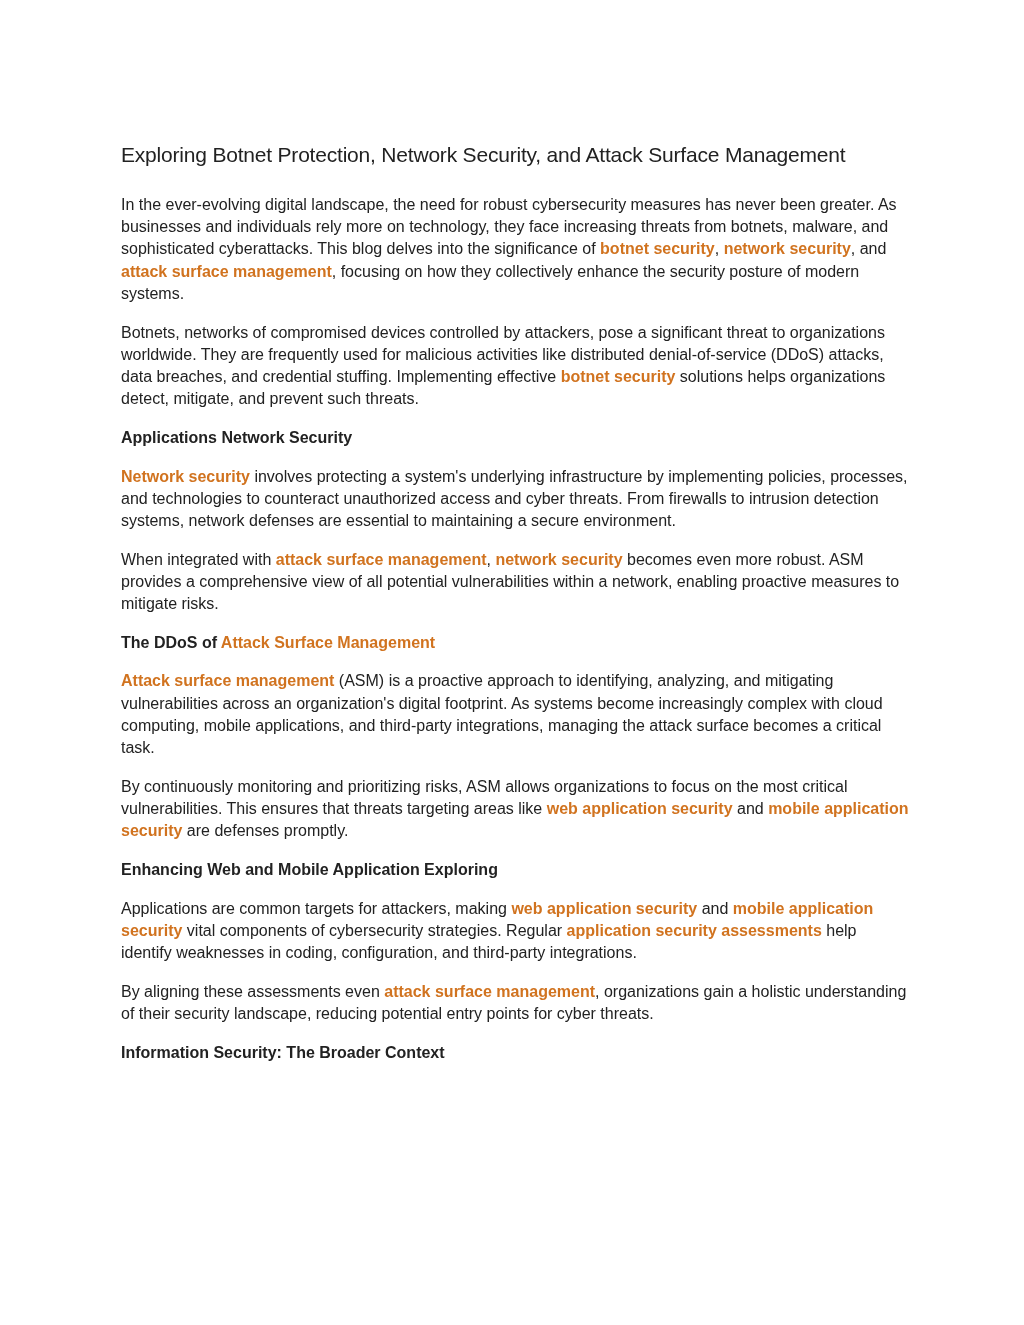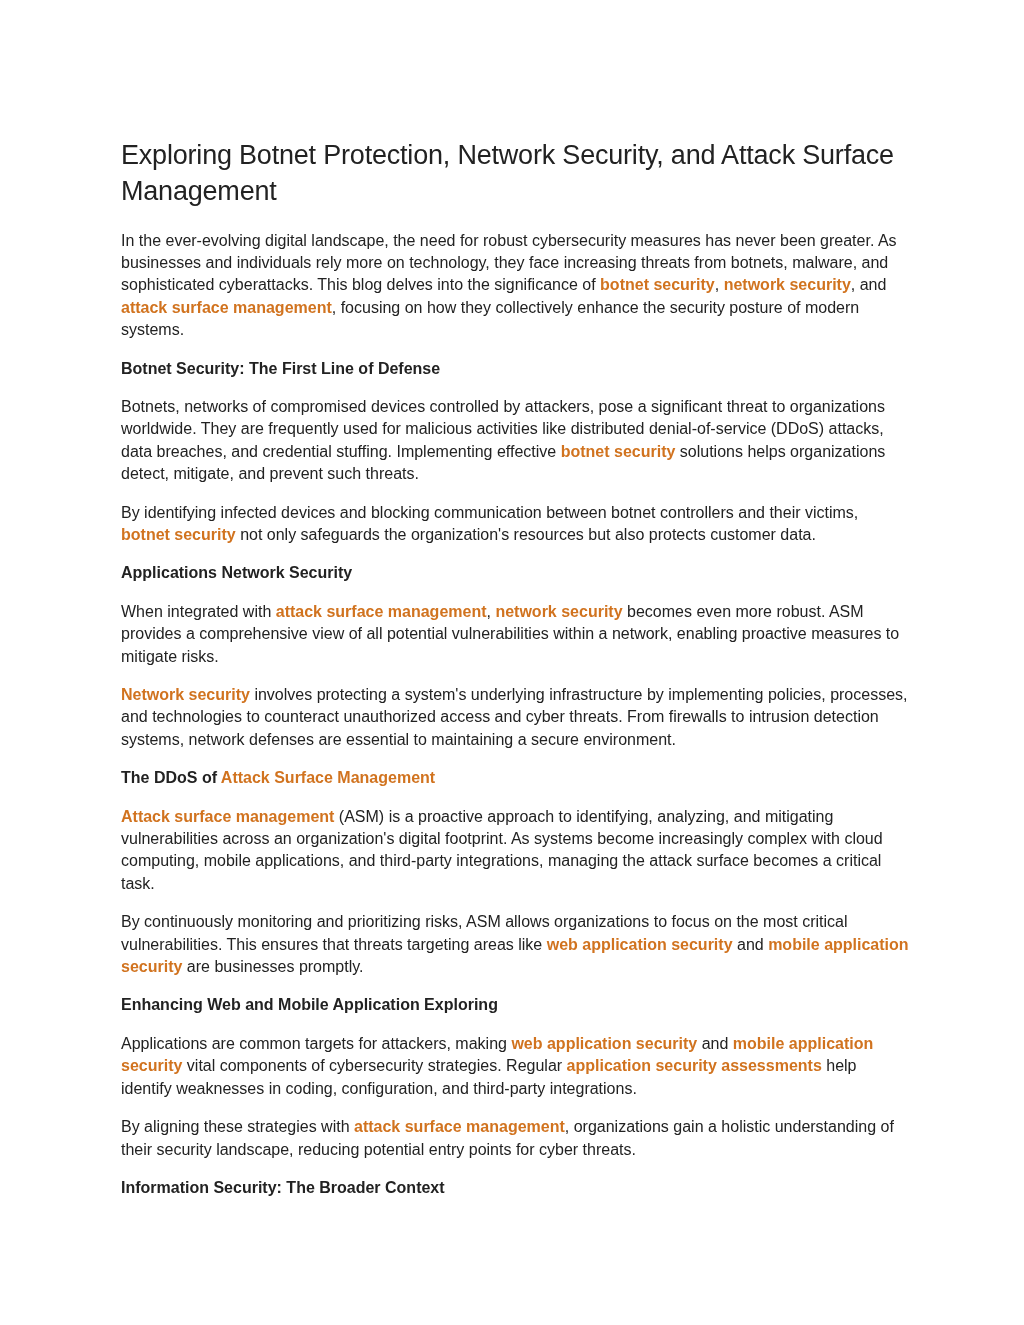--- a/index.html
+++ b/index.html
@@ -10,7 +10,7 @@
     .page { position: absolute; left: 121px; top: 137px; width: 790px; }
     h1 {
       font-family: "Liberation Sans", sans-serif; font-weight: normal;
-      font-size: 27px; line-height: 36px; color: #222222; margin: 0 0 21px 0;
+      font-size: 21px; line-height: 36px; color: #222222; margin: 0 0 21px 0;
       letter-spacing: -0.2px;
     }
     p {

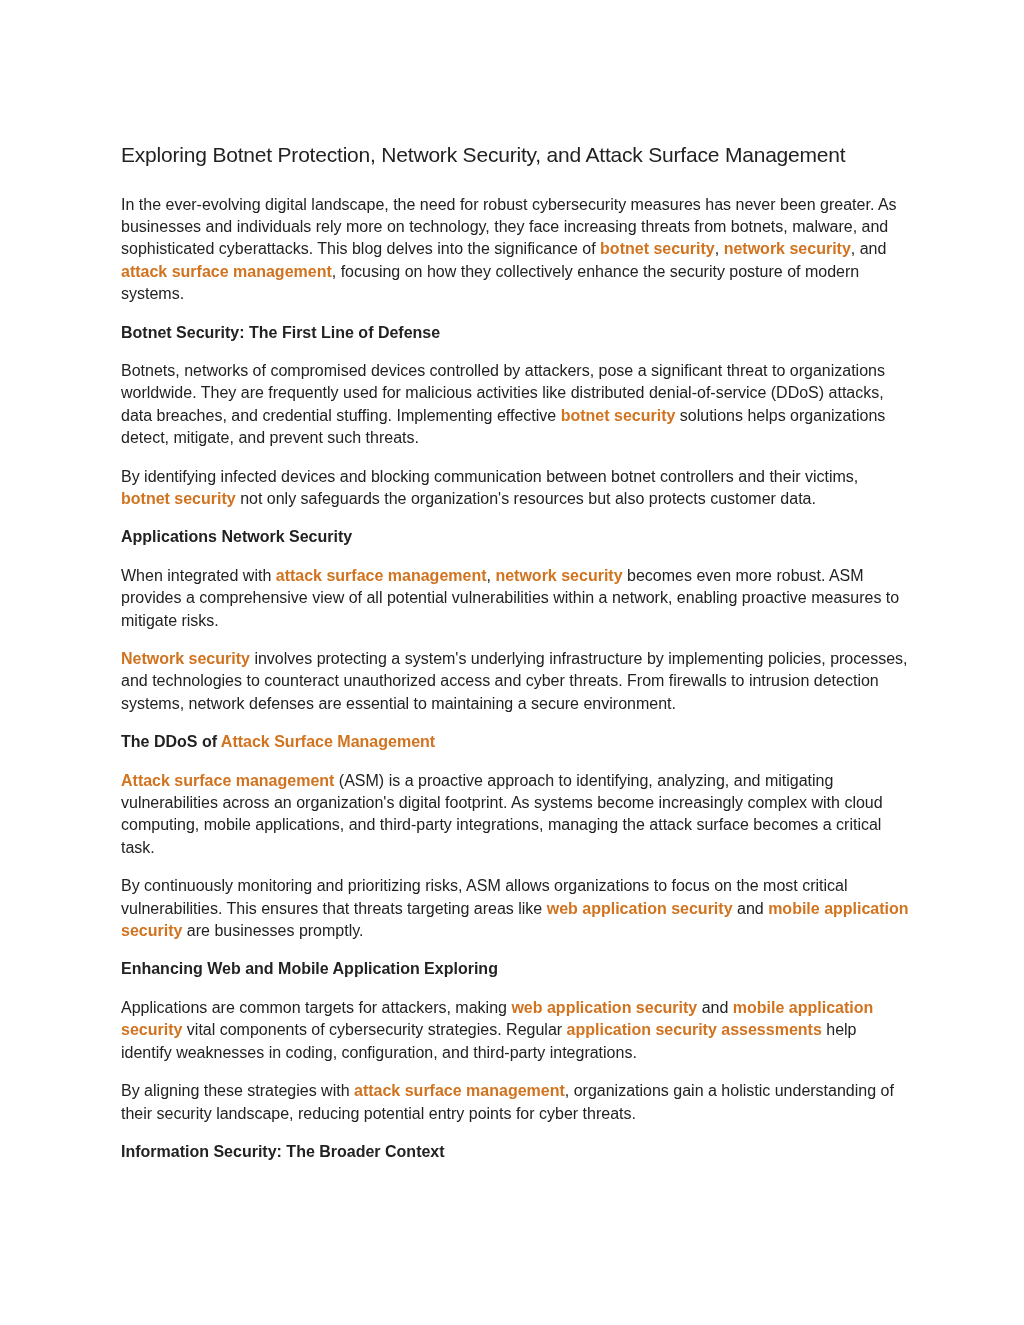--- a/index.html
+++ b/index.html
@@ -26,7 +26,6 @@
   <h1>Exploring Botnet Protection, Network Security, and Attack Surface Management</h1>
   <div id="content">
       <p><span>In the ever-evolving digital landscape, the need for robust cybersecurity measures has never been greater. As businesses and individuals rely more on technology, they face increasing threats from botnets, malware, and sophisticated cyberattacks. This blog delves into the significance of </span><a class="kw" href="#">botnet security</a><span>, </span><a class="kw" href="#">network security</a><span>, and </span><a class="kw" href="#">attack surface management</a><span>, focusing on how they collectively enhance the security posture of modern systems.</span></p>
-      <p class="h"><span>Botnet Security: The First Line of Defense</span></p>
       <p><span>Botnets, networks of compromised devices controlled by attackers, pose a significant threat to organizations worldwide. They are frequently used for malicious activities like distributed denial-of-service (DDoS) attacks, data breaches, and credential stuffing. Implementing effective </span><a class="kw" href="#">botnet security</a><span> solutions helps organizations detect, mitigate, and prevent such threats.</span></p>
       <p><span>By identifying infected devices and blocking communication between botnet controllers and their victims, </span><a class="kw" href="#">botnet security</a><span> not only safeguards the organization's resources but also protects customer data.</span></p>
       <p class="h"><span>Applications Network Security</span></p>

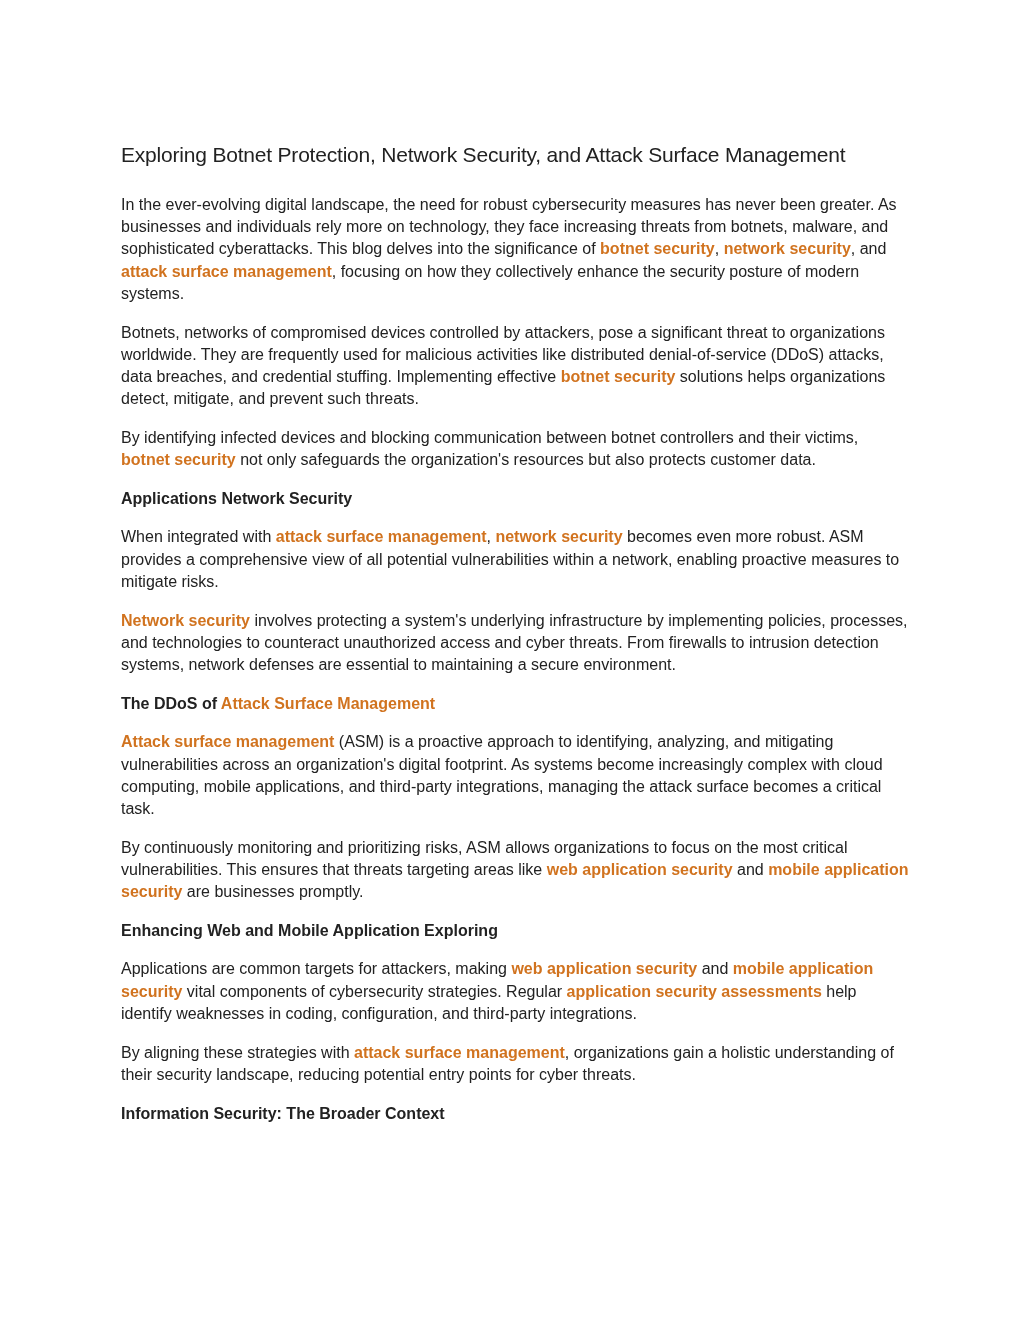--- a/index.html
+++ b/index.html
@@ -27,7 +27,6 @@
   <div id="content">
       <p><span>In the ever-evolving digital landscape, the need for robust cybersecurity measures has never been greater. As businesses and individuals rely more on technology, they face increasing threats from botnets, malware, and sophisticated cyberattacks. This blog delves into the significance of </span><a class="kw" href="#">botnet security</a><span>, </span><a class="kw" href="#">network security</a><span>, and </span><a class="kw" href="#">attack surface management</a><span>, focusing on how they collectively enhance the security posture of modern systems.</span></p>
       <p><span>Botnets, networks of compromised devices controlled by attackers, pose a significant threat to organizations worldwide. They are frequently used for malicious activities like distributed denial-of-service (DDoS) attacks, data breaches, and credential stuffing. Implementing effective </span><a class="kw" href="#">botnet security</a><span> solutions helps organizations detect, mitigate, and prevent such threats.</span></p>
-      <p><span>By identifying infected devices and blocking communication between botnet controllers and their victims, </span><a class="kw" href="#">botnet security</a><span> not only safeguards the organization's resources but also protects customer data.</span></p>
       <p class="h"><span>Applications Network Security</span></p>
       <p><span>When integrated with </span><a class="kw" href="#">attack surface management</a><span>, </span><a class="kw" href="#">network security</a><span> becomes even more robust. ASM provides a comprehensive view of all potential vulnerabilities within a network, enabling proactive measures to mitigate risks.</span></p>
       <p><a class="kw" href="#">Network security</a><span> involves protecting a system's underlying infrastructure by implementing policies, processes, and technologies to counteract unauthorized access and cyber threats. From firewalls to intrusion detection systems, network defenses are essential to maintaining a secure environment.</span></p>

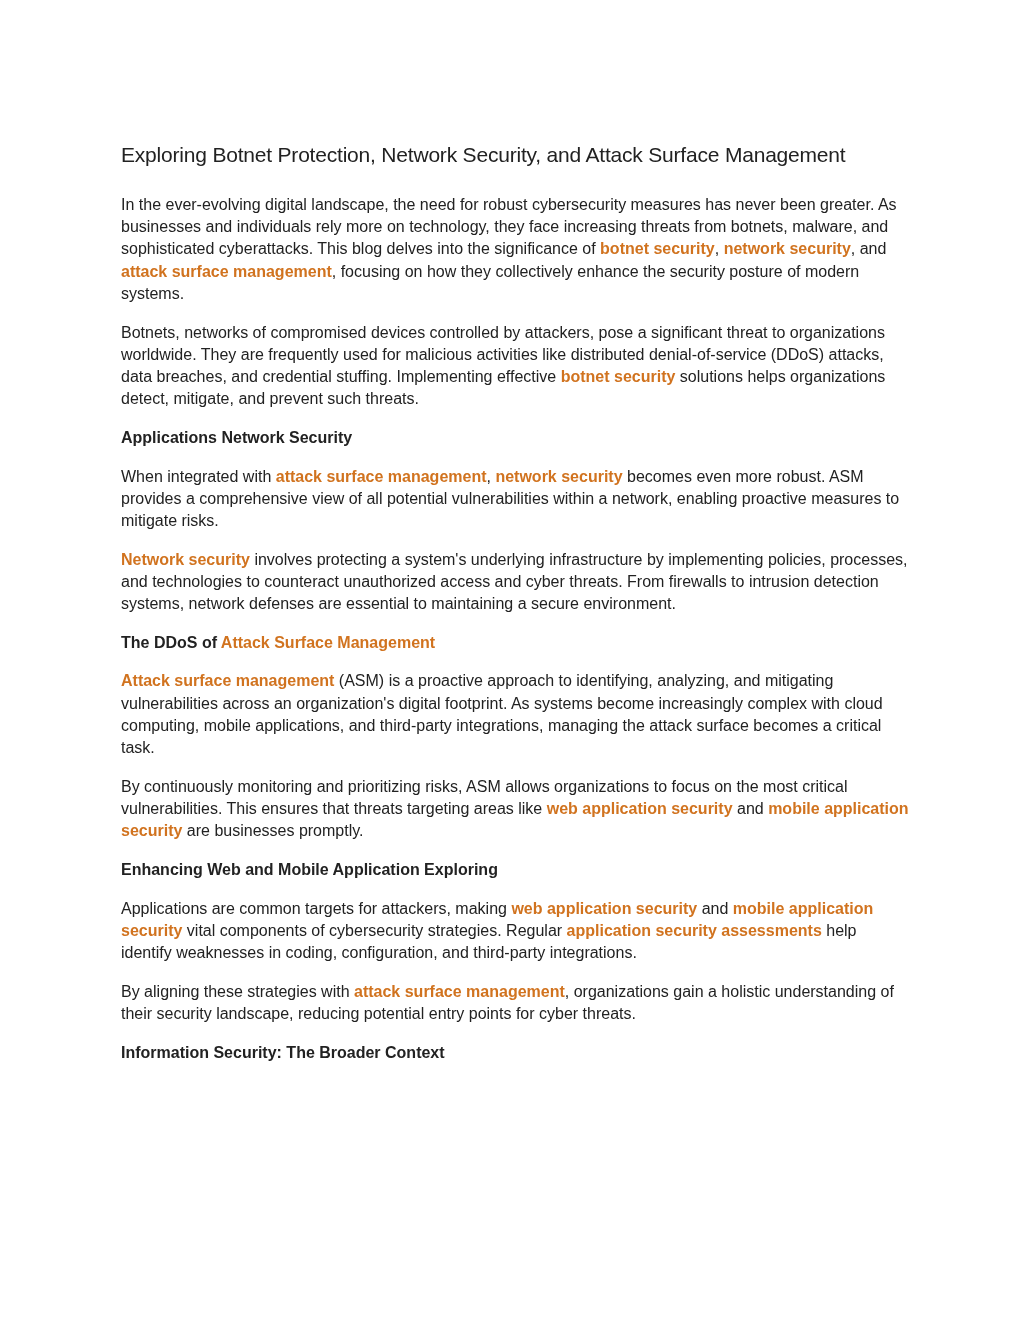--- a/index.html
+++ b/index.html
@@ -28,8 +28,8 @@
       <p><span>In the ever-evolving digital landscape, the need for robust cybersecurity measures has never been greater. As businesses and individuals rely more on technology, they face increasing threats from botnets, malware, and sophisticated cyberattacks. This blog delves into the significance of </span><a class="kw" href="#">botnet security</a><span>, </span><a class="kw" href="#">network security</a><span>, and </span><a class="kw" href="#">attack surface management</a><span>, focusing on how they collectively enhance the security posture of modern systems.</span></p>
       <p><span>Botnets, networks of compromised devices controlled by attackers, pose a significant threat to organizations worldwide. They are frequently used for malicious activities like distributed denial-of-service (DDoS) attacks, data breaches, and credential stuffing. Implementing effective </span><a class="kw" href="#">botnet security</a><span> solutions helps organizations detect, mitigate, and prevent such threats.</span></p>
       <p class="h"><span>Applications Network Security</span></p>
+      <p><a class="kw" href="#">Network security</a><span> involves protecting a system's underlying infrastructure by implementing policies, processes, and technologies to counteract unauthorized access and cyber threats. From firewalls to intrusion detection systems, network defenses are essential to maintaining a secure environment.</span></p>
       <p><span>When integrated with </span><a class="kw" href="#">attack surface management</a><span>, </span><a class="kw" href="#">network security</a><span> becomes even more robust. ASM provides a comprehensive view of all potential vulnerabilities within a network, enabling proactive measures to mitigate risks.</span></p>
-      <p><a class="kw" href="#">Network security</a><span> involves protecting a system's underlying infrastructure by implementing policies, processes, and technologies to counteract unauthorized access and cyber threats. From firewalls to intrusion detection systems, network defenses are essential to maintaining a secure environment.</span></p>
       <p class="h"><span>The DDoS of </span><a class="kw" href="#">Attack Surface Management</a></p>
       <p><a class="kw" href="#">Attack surface management</a><span> (ASM) is a proactive approach to identifying, analyzing, and mitigating vulnerabilities across an organization's digital footprint. As systems become increasingly complex with cloud computing, mobile applications, and third-party integrations, managing the attack surface becomes a critical task.</span></p>
       <p><span>By continuously monitoring and prioritizing risks, ASM allows organizations to focus on the most critical vulnerabilities. This ensures that threats targeting areas like </span><a class="kw" href="#">web application security</a><span> and </span><a class="kw" href="#">mobile application security</a><span> are businesses promptly.</span></p>

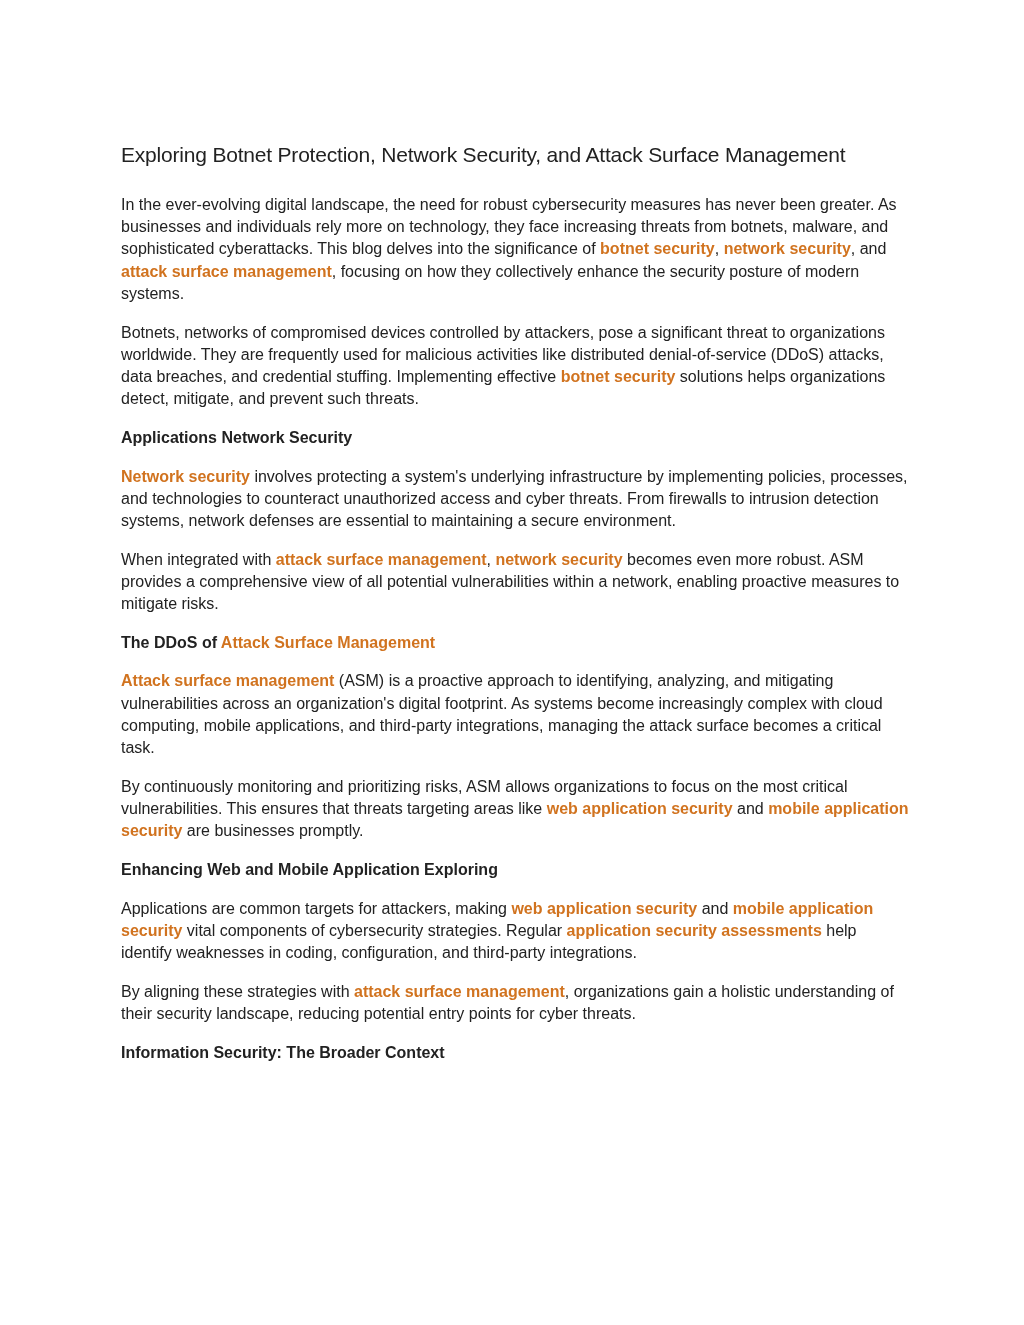--- a/index.html
+++ b/index.html
@@ -32,7 +32,7 @@
       <p><span>When integrated with </span><a class="kw" href="#">attack surface management</a><span>, </span><a class="kw" href="#">network security</a><span> becomes even more robust. ASM provides a comprehensive view of all potential vulnerabilities within a network, enabling proactive measures to mitigate risks.</span></p>
       <p class="h"><span>The DDoS of </span><a class="kw" href="#">Attack Surface Management</a></p>
       <p><a class="kw" href="#">Attack surface management</a><span> (ASM) is a proactive approach to identifying, analyzing, and mitigating vulnerabilities across an organization's digital footprint. As systems become increasingly complex with cloud computing, mobile applications, and third-party integrations, managing the attack surface becomes a critical task.</span></p>
-      <p><span>By continuously monitoring and prioritizing risks, ASM allows organizations to focus on the most critical vulnerabilities. This ensures that threats targeting areas like </span><a class="kw" href="#">web application security</a><span> and </span><a class="kw" href="#">mobile application security</a><span> are businesses promptly.</span></p>
+      <p><span>By continuously monitoring and prioritizing risks, ASM allows organizations to focus on the most critical vulnerabilities. This ensures that threats targeting areas like </span><a class="kw" href="#">web application security</a><span> and </span><a class="kw" href="#">mobile application security</a><span> are defenses promptly.</span></p>
       <p class="h"><span>Enhancing Web and Mobile Application Exploring</span></p>
       <p><span>Applications are common targets for attackers, making </span><a class="kw" href="#">web application security</a><span> and </span><a class="kw" href="#">mobile application security</a><span> vital components of cybersecurity strategies. Regular </span><a class="kw" href="#">application security assessments</a><span> help identify weaknesses in coding, configuration, and third-party integrations.</span></p>
       <p><span>By aligning these strategies with </span><a class="kw" href="#">attack surface management</a><span>, organizations gain a holistic understanding of their security landscape, reducing potential entry points for cyber threats.</span></p>

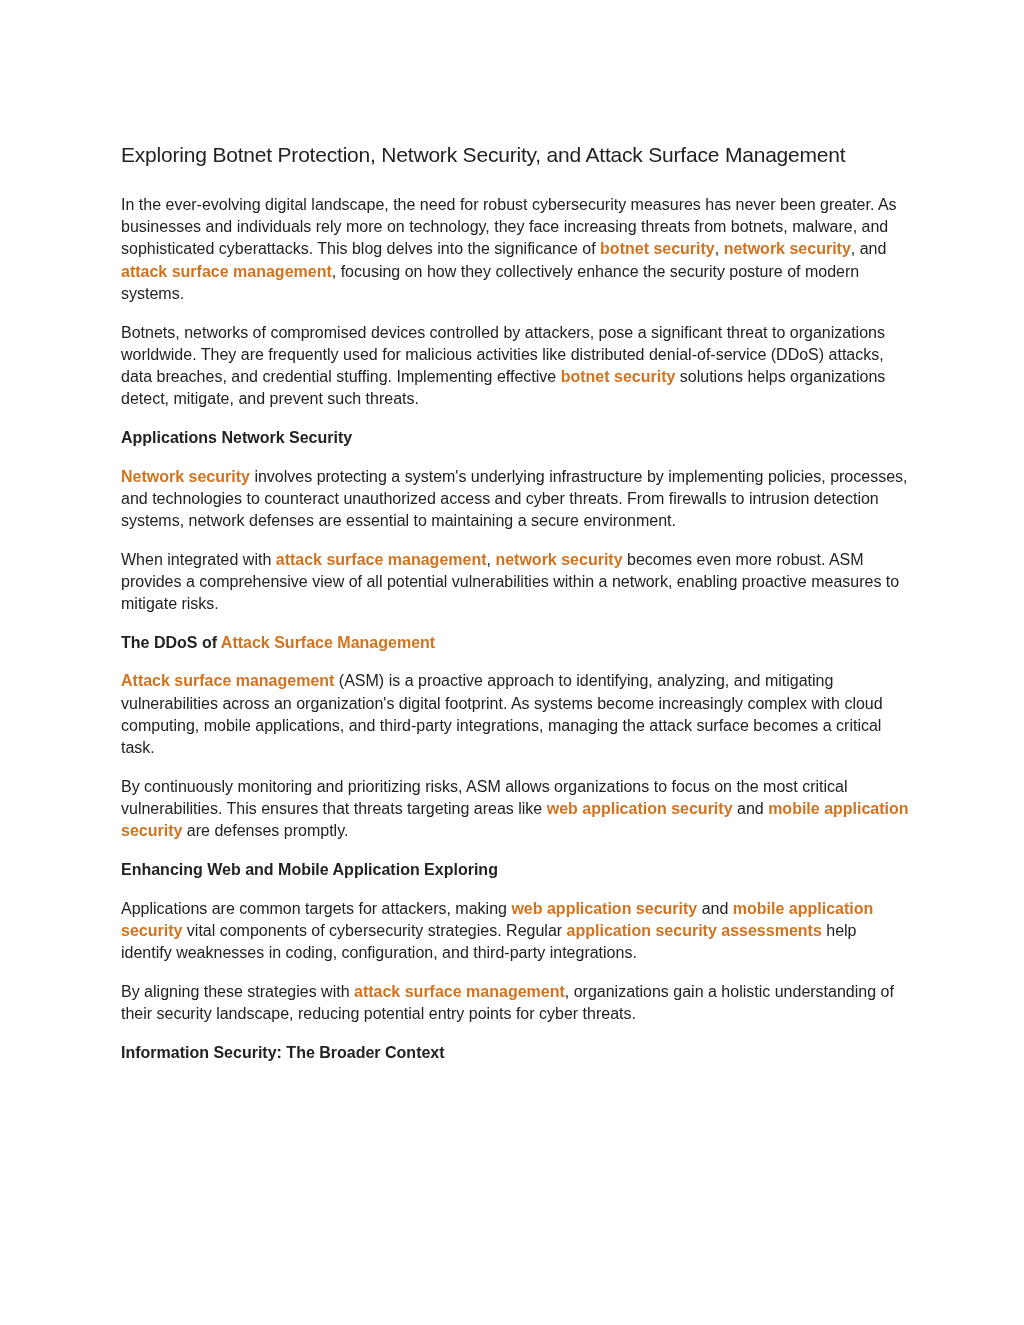--- a/index.html
+++ b/index.html
@@ -35,7 +35,7 @@
       <p><span>By continuously monitoring and prioritizing risks, ASM allows organizations to focus on the most critical vulnerabilities. This ensures that threats targeting areas like </span><a class="kw" href="#">web application security</a><span> and </span><a class="kw" href="#">mobile application security</a><span> are defenses promptly.</span></p>
       <p class="h"><span>Enhancing Web and Mobile Application Exploring</span></p>
       <p><span>Applications are common targets for attackers, making </span><a class="kw" href="#">web application security</a><span> and </span><a class="kw" href="#">mobile application security</a><span> vital components of cybersecurity strategies. Regular </span><a class="kw" href="#">application security assessments</a><span> help identify weaknesses in coding, configuration, and third-party integrations.</span></p>
-      <p><span>By aligning these strategies with </span><a class="kw" href="#">attack surface management</a><span>, organizations gain a holistic understanding of their security landscape, reducing potential entry points for cyber threats.</span></p>
+      <p><span>By aligning these assessments even </span><a class="kw" href="#">attack surface management</a><span>, organizations gain a holistic understanding of their security landscape, reducing potential entry points for cyber threats.</span></p>
       <p class="h"><span>Information Security: The Broader Context</span></p>
     </div>
 </div>

